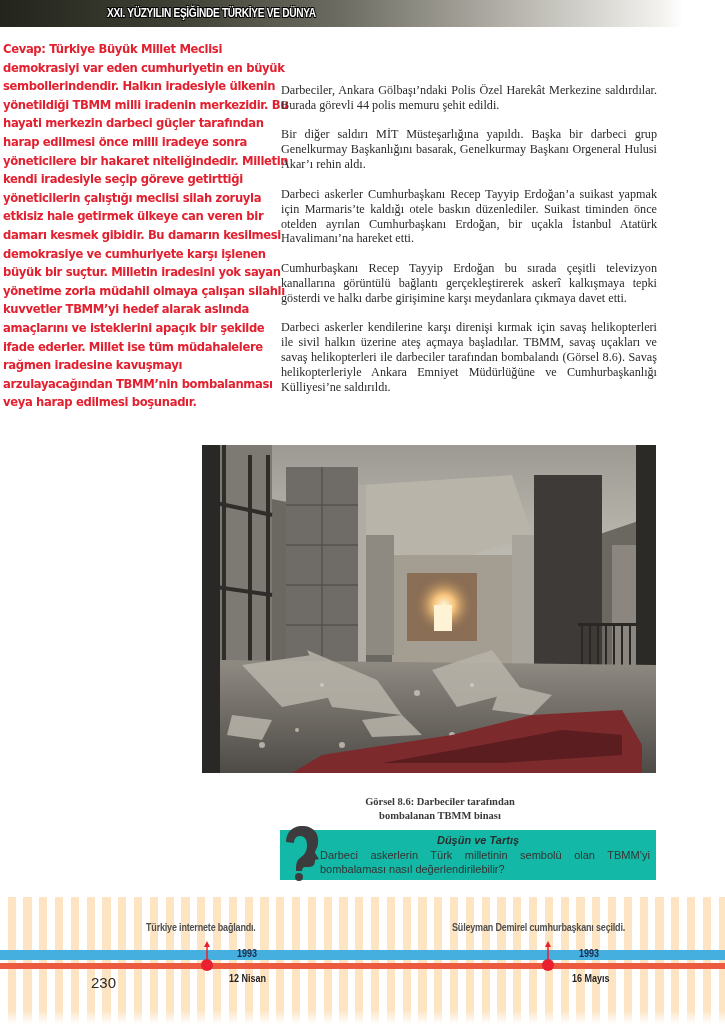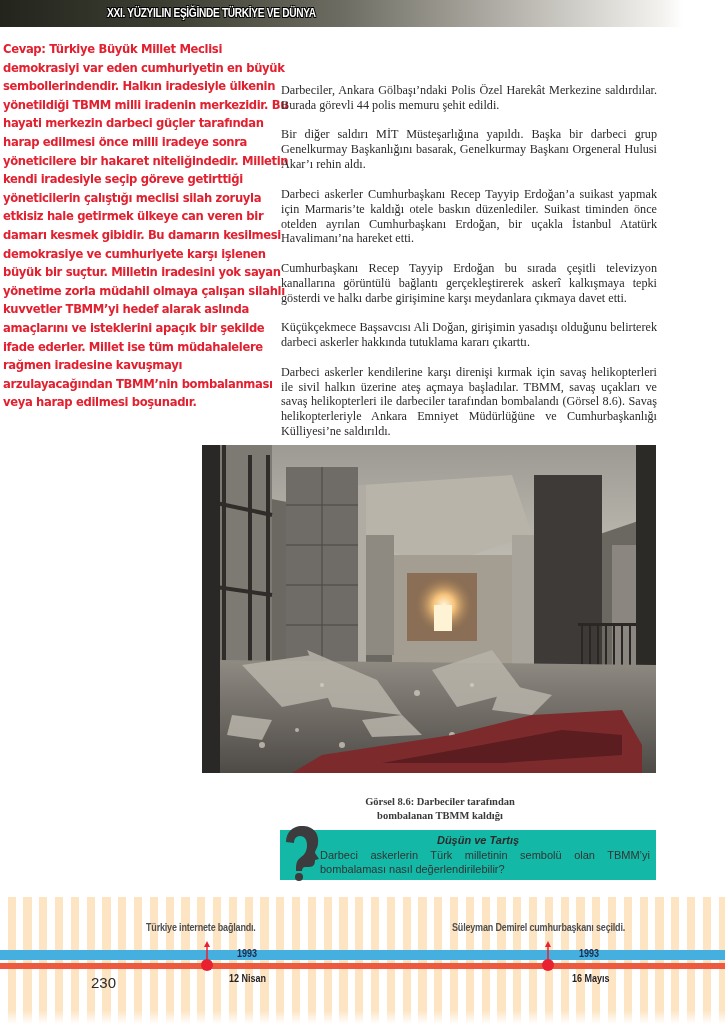--- a/index.html
+++ b/index.html
@@ -110,7 +110,6 @@
   <p>Bir diğer saldırı MİT Müsteşarlığına yapıldı. Başka bir darbeci grup Genelkurmay Başkanlığını basarak, Genelkurmay Başkanı Orgeneral Hulusi Akar’ı rehin aldı.</p>
   <p>Darbeci askerler Cumhurbaşkanı Recep Tayyip Erdoğan’a suikast yapmak için Marmaris’te kaldığı otele baskın düzenlediler. Suikast timinden önce otelden ayrılan Cumhurbaşkanı Erdoğan, bir uçakla İstanbul Atatürk Havalimanı’na hareket etti.</p>
   <p>Cumhurbaşkanı Recep Tayyip Erdoğan bu sırada çeşitli televizyon kanallarına görüntülü bağlantı gerçekleştirerek askerî kalkışmaya tepki gösterdi ve halkı darbe girişimine karşı meydanlara çıkmaya davet etti.</p>
-  <p>Küçükçekmece Başsavcısı Ali Doğan, girişimin yasadışı olduğunu belirterek darbeci askerler hakkında tutuklama kararı çıkarttı.</p>
   <p>Darbeci askerler kendilerine karşı direnişi kırmak için savaş helikopterleri ile sivil halkın üzerine ateş açmaya başladılar. TBMM, savaş uçakları ve savaş helikopterleri ile darbeciler tarafından bombalandı (Görsel 8.6). Savaş helikopterleriyle Ankara Emniyet Müdürlüğüne ve Cumhurbaşkanlığı Külliyesi’ne saldırıldı.</p>
 </div>
 

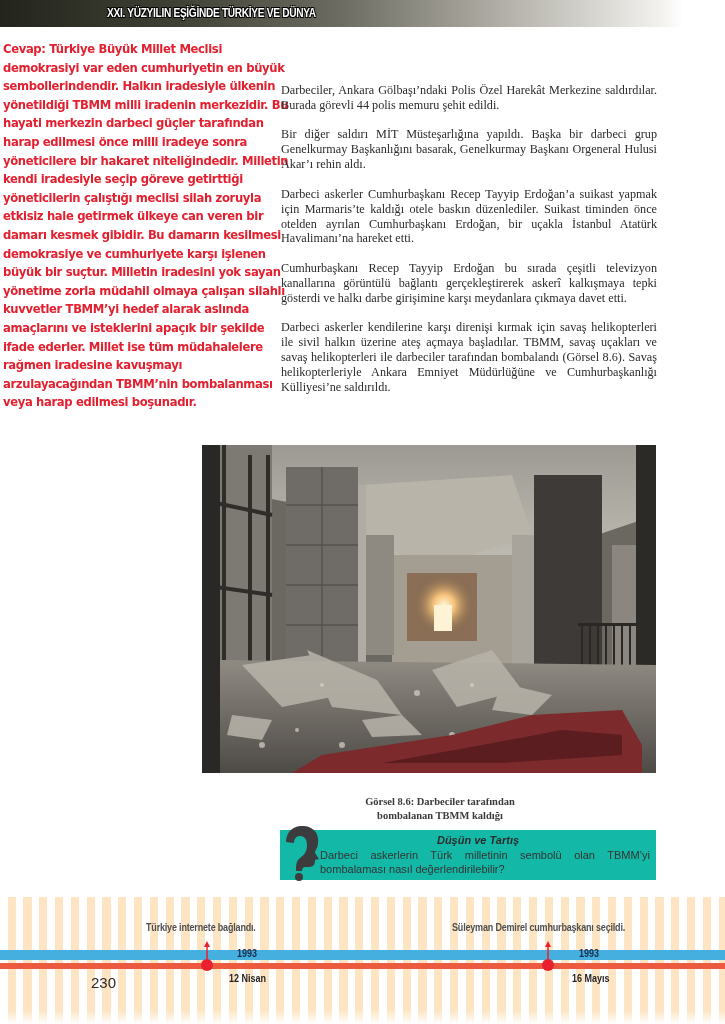--- a/index.html
+++ b/index.html
@@ -205,7 +205,7 @@
 
 <div class="caption">
   <div>Görsel 8.6: Darbeciler tarafından</div>
-  <div>bombalanan TBMM kaldığı</div>
+  <div>bombalanan TBMM binası</div>
 </div>
 
 <div class="think-box">

